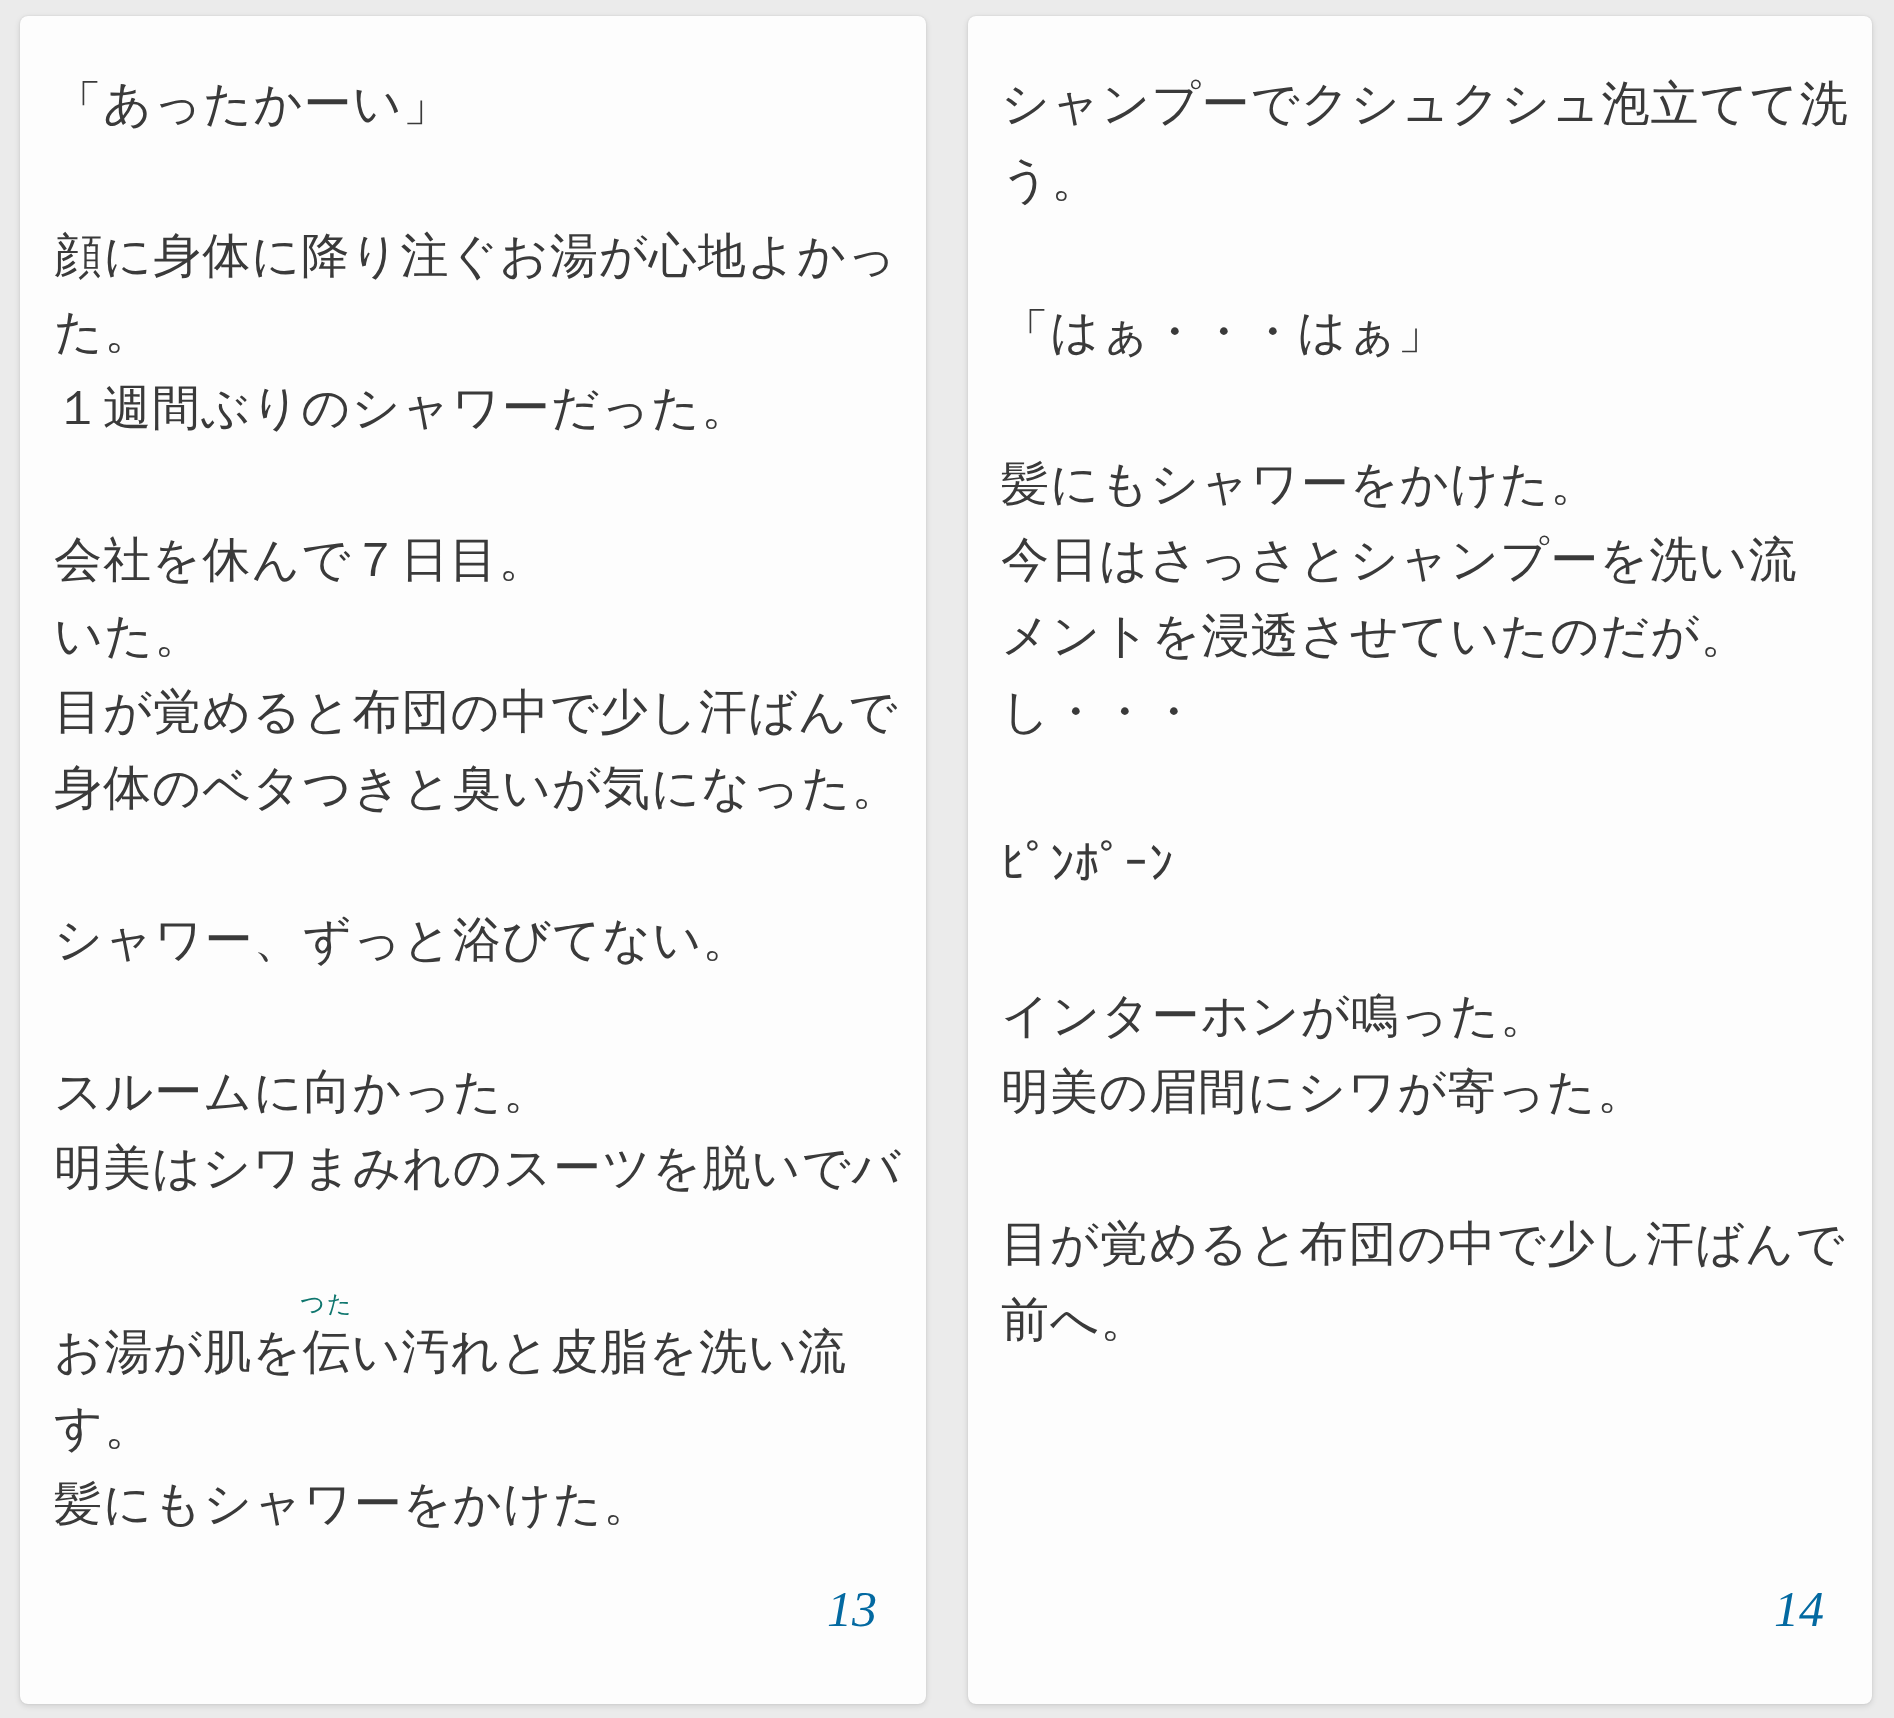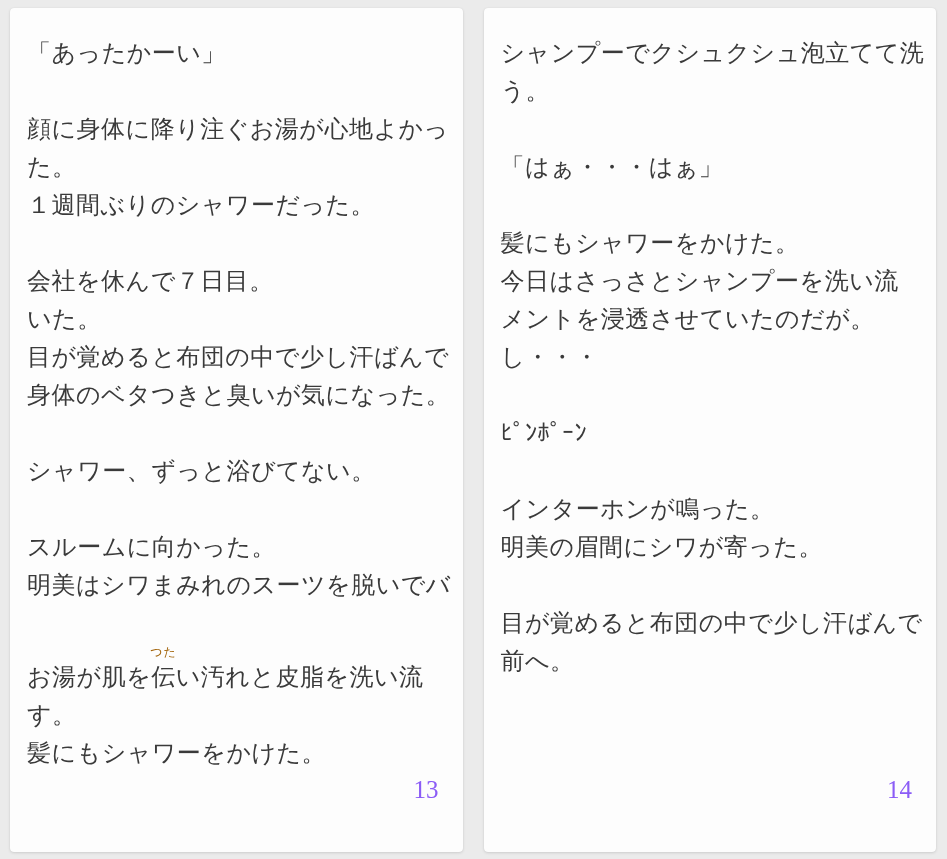--- a/index.html
+++ b/index.html
@@ -51,7 +51,7 @@
     line-height: 12px;
     letter-spacing: 1px;
     white-space: nowrap;
-    color: #a16207;
+    color: #0f766e;
   }
   .page-number {
     position: absolute;

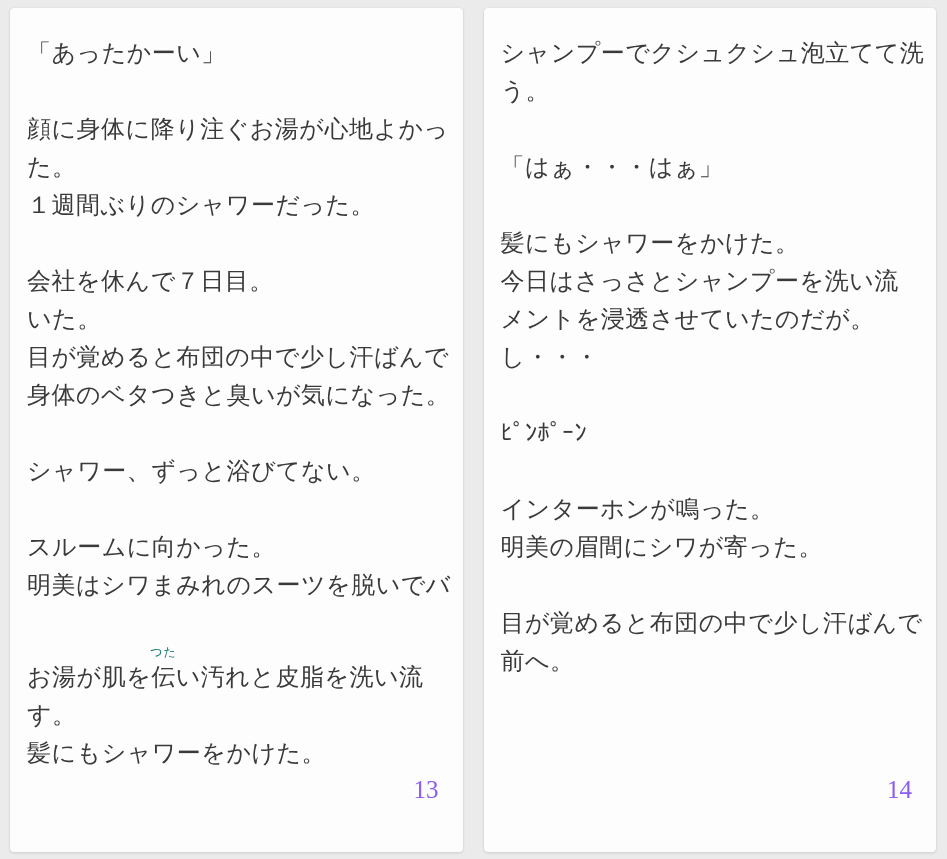--- a/index.html
+++ b/index.html
@@ -56,10 +56,11 @@
   .page-number {
     position: absolute;
     right: 24px;
-    bottom: 48px;
+    bottom: 32px;
     font-size: 25px;
     line-height: 28px;
-    color: #8b5cf6;
+    color: #0369a1;
+    font-style: italic;
   }
 </style>
 </head>

